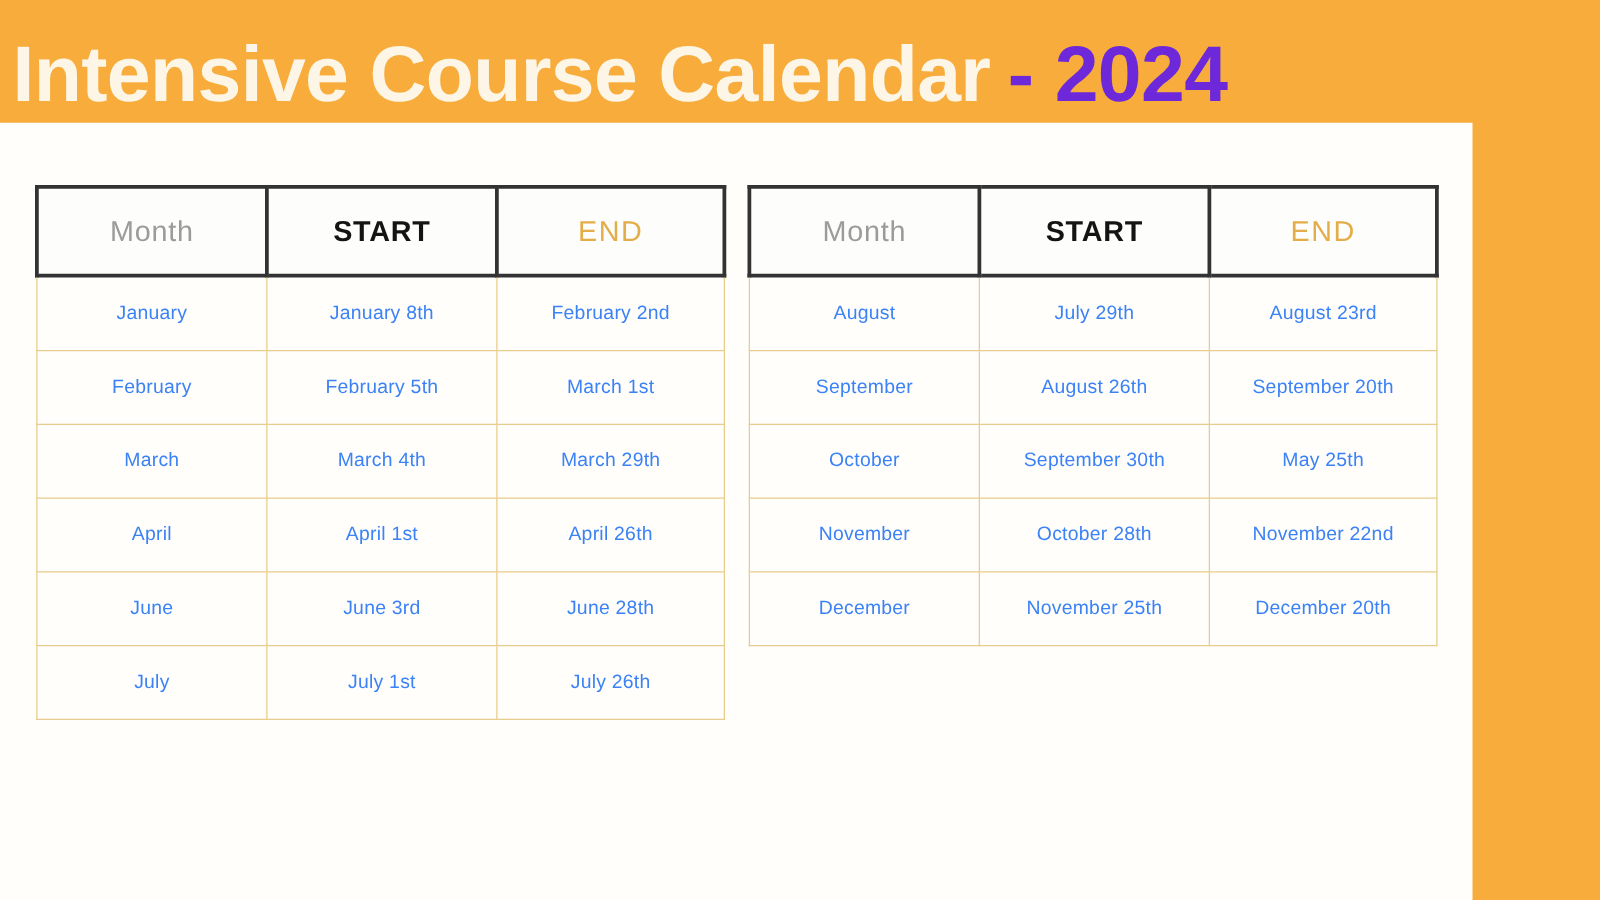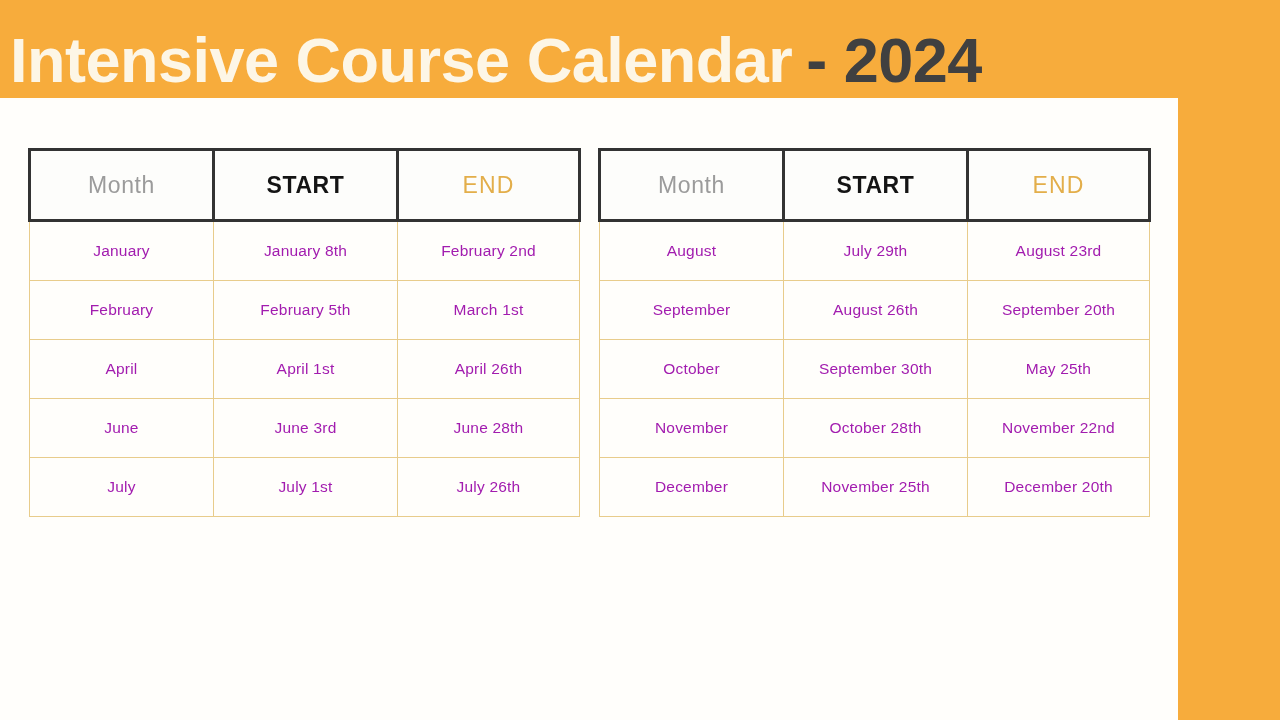--- a/index.html
+++ b/index.html
@@ -59,7 +59,7 @@
   .title-year {
     font-size: 63px;
     font-weight: bold;
-    color: #404040;
+    color: #6d28d9;
     letter-spacing: -0.5px;
     line-height: 1;
     margin-left: 14px;

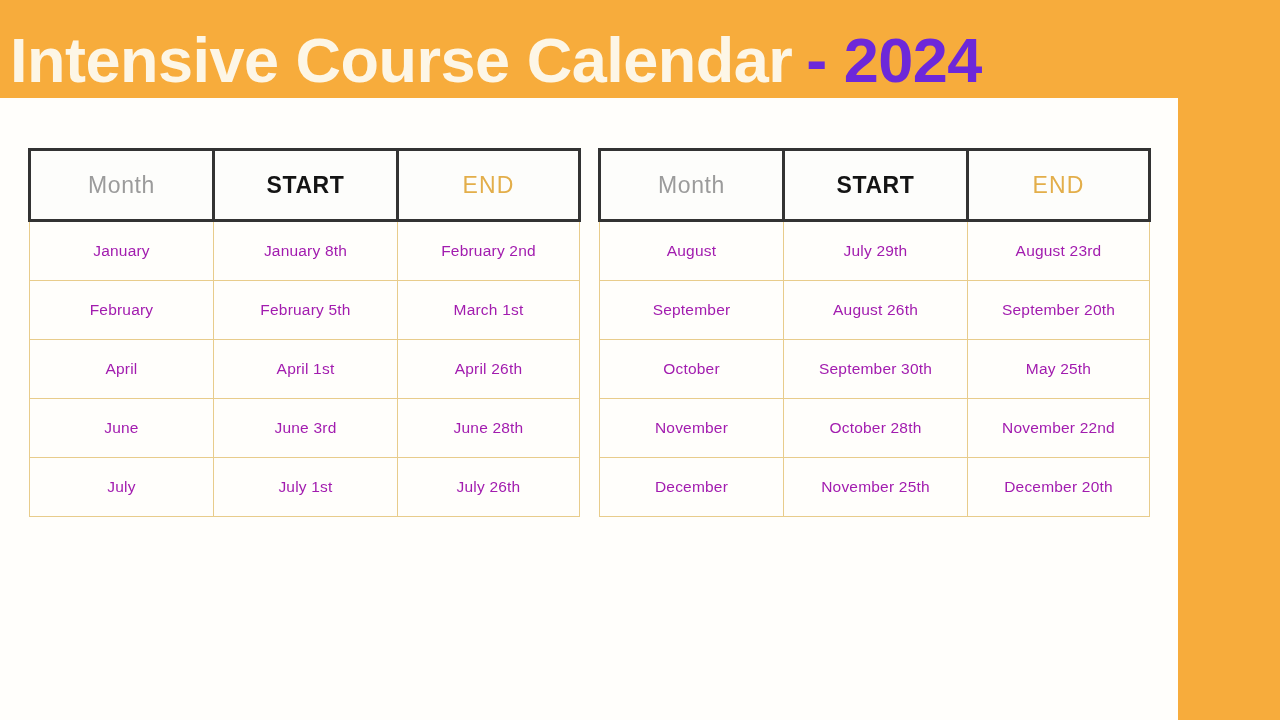--- a/index.html
+++ b/index.html
@@ -111,7 +111,7 @@
     text-align: center;
     vertical-align: middle;
     font-size: 15.5px;
-    color: #a21caf;
+    color: #3b82f6;
     font-weight: normal;
     padding: 0;
     letter-spacing: 0.2px;

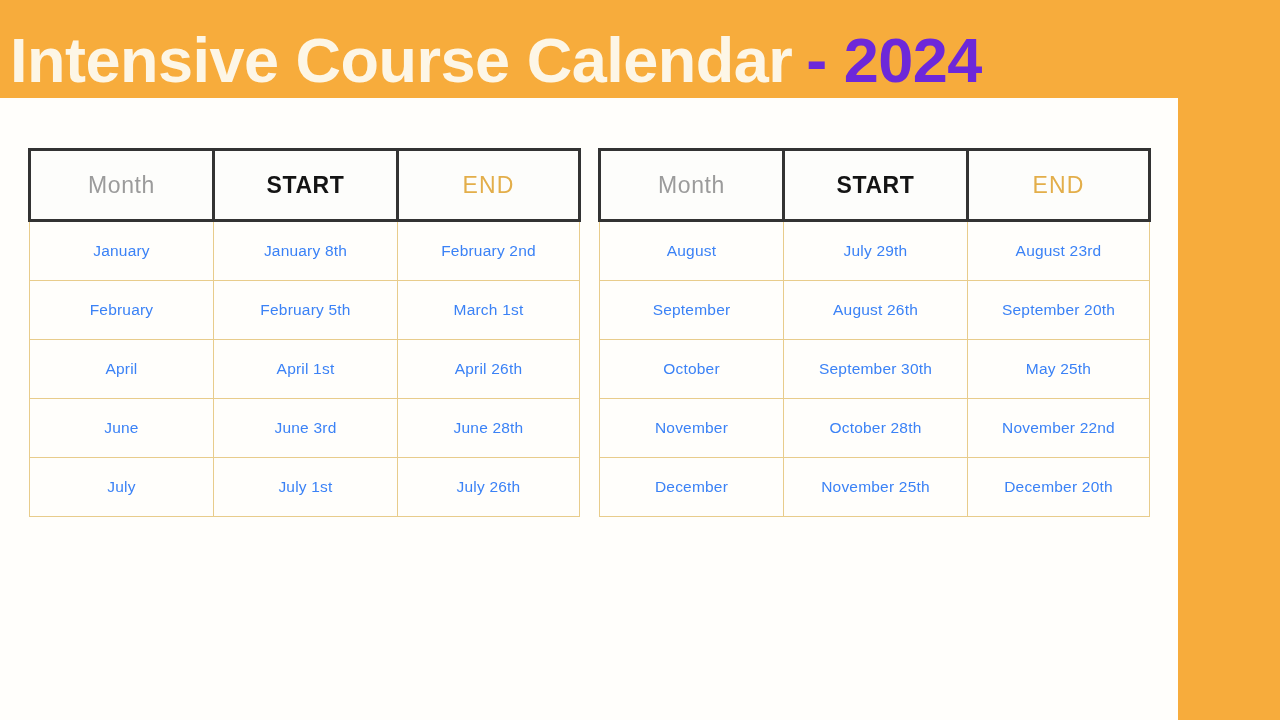--- a/index.html
+++ b/index.html
@@ -154,6 +154,11 @@
         <td>March 1st</td>
       </tr>
       <tr>
+        <td>March</td>
+        <td>March 4th</td>
+        <td>March 29th</td>
+      </tr>
+      <tr>
         <td>April</td>
         <td>April 1st</td>
         <td>April 26th</td>

